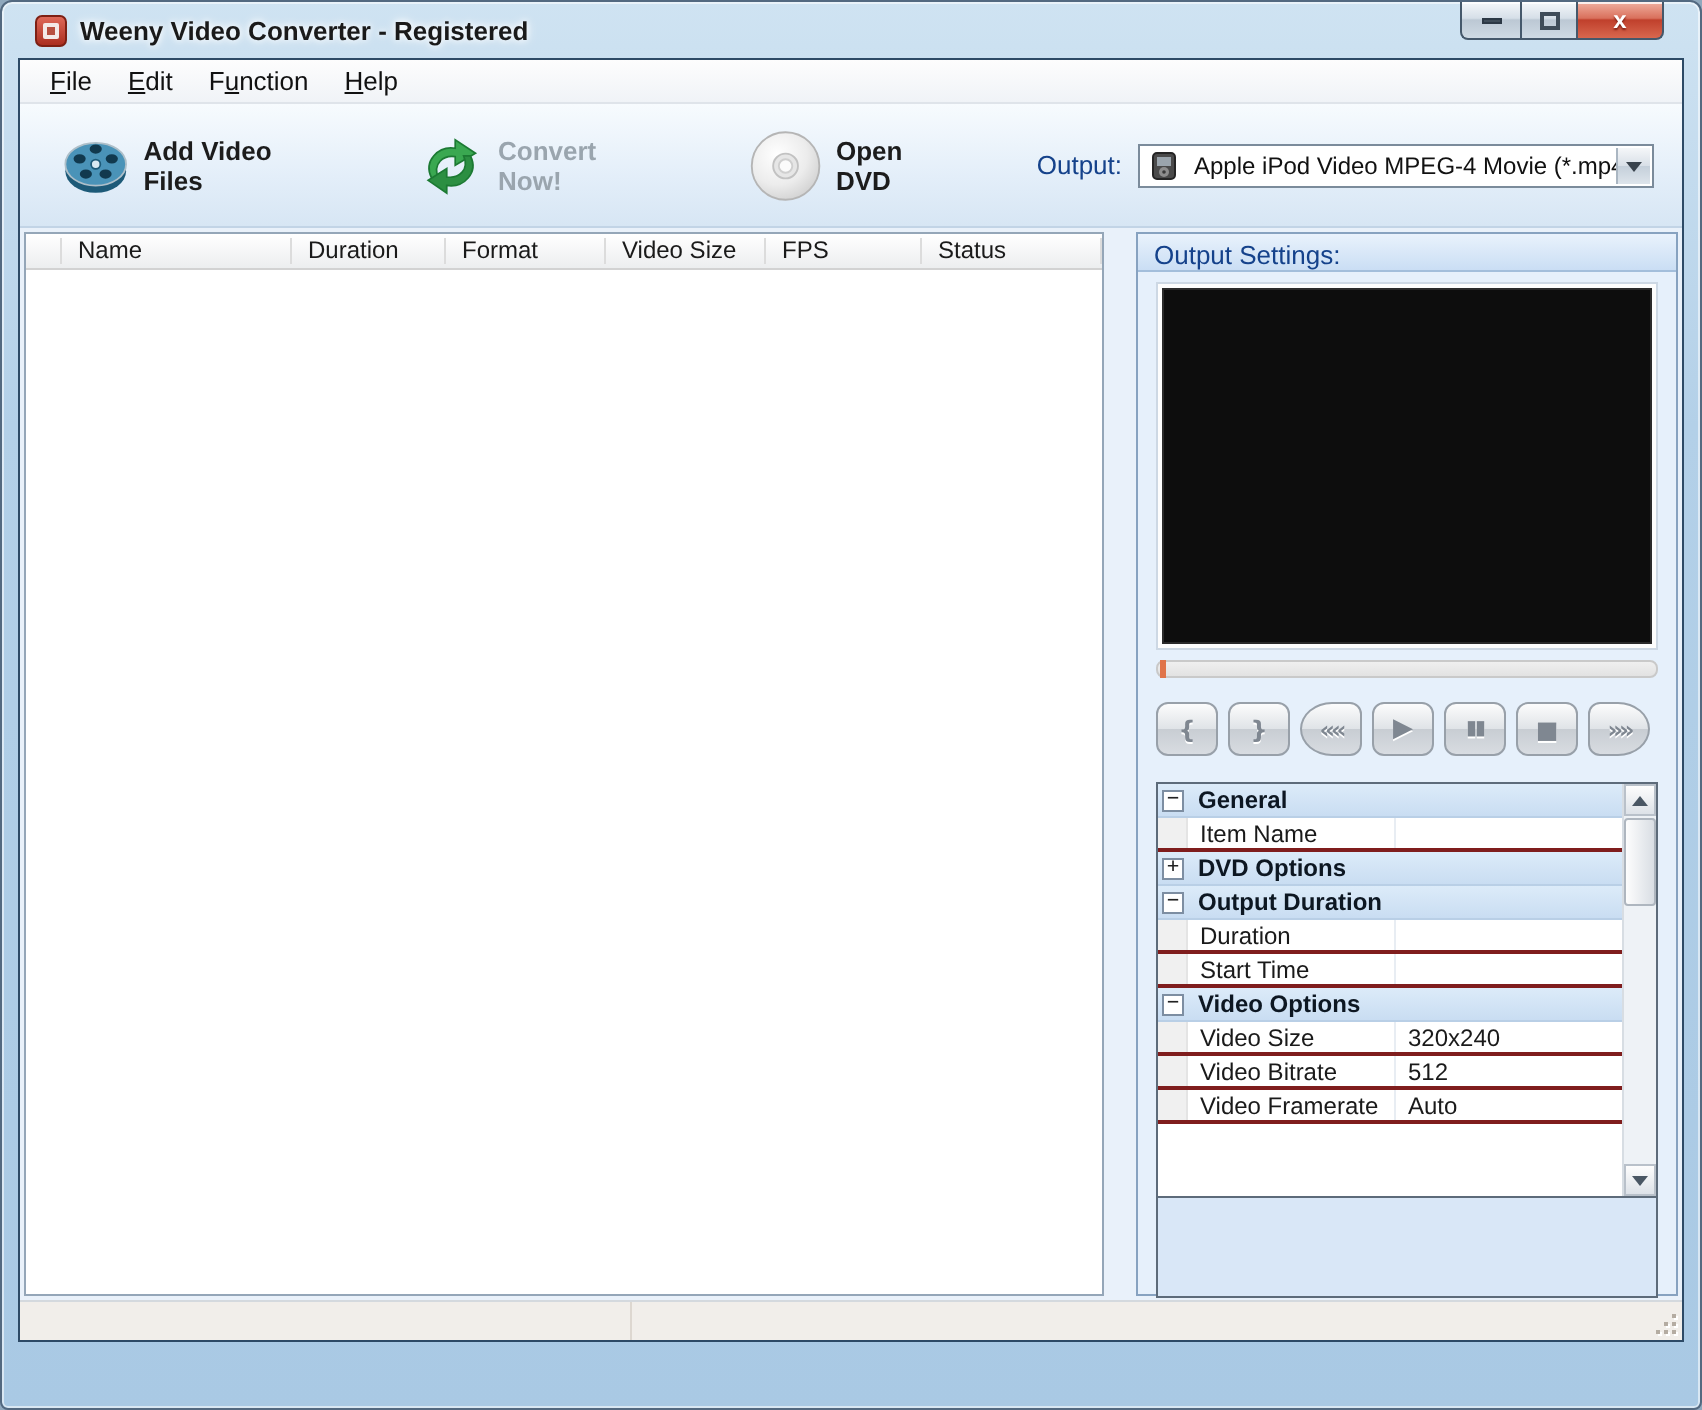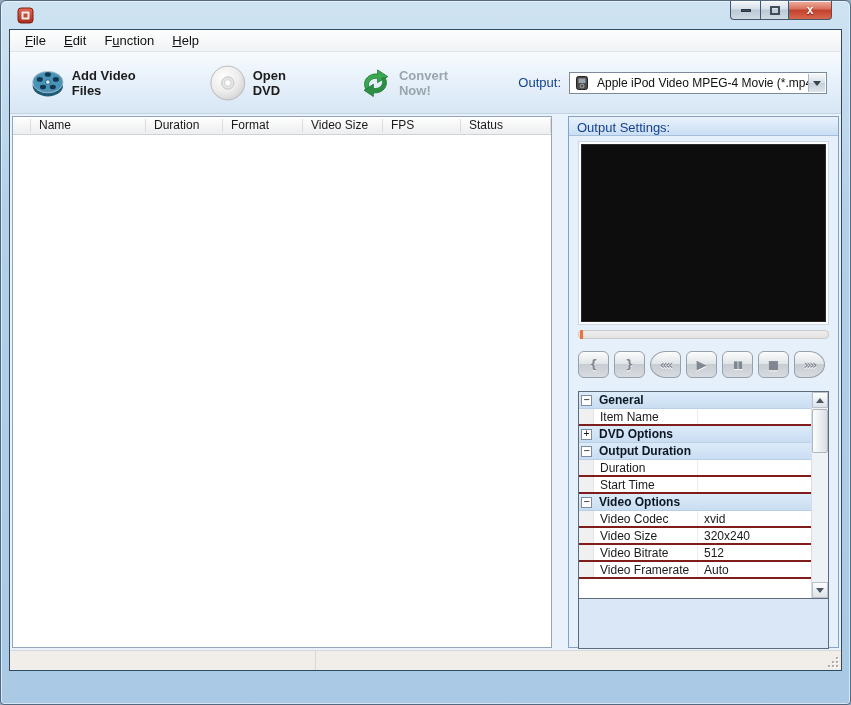--- a/index.html
+++ b/index.html
@@ -138,6 +138,7 @@
       <rect x="4.5" y="4.5" width="8" height="8" rx="1" fill="#f4e9e7"></rect>
       <rect x="6.5" y="6.5" width="4" height="4" fill="#b85040"></rect>
     </svg>
+    <span class="title-text">Weeny Video Converter - Registered</span>
     <div class="win-controls">
       <div class="win-btn minimize">
           <span class="glyph-min"></span>

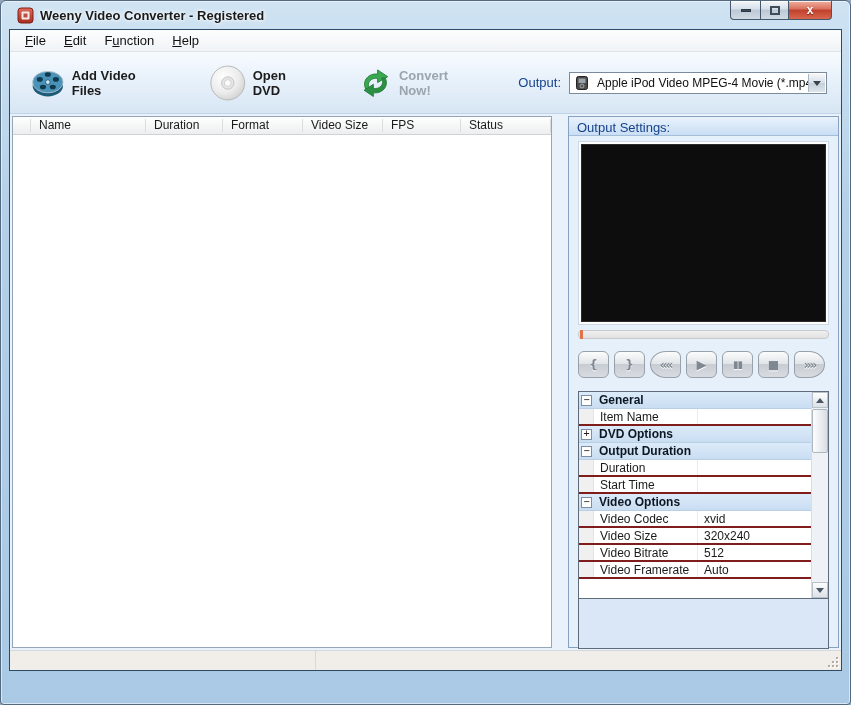--- a/index.html
+++ b/index.html
@@ -175,6 +175,13 @@
         </svg>
         <span class="tool-label">Add Video Files</span>
       </div>
+      <div class="tool-btn disabled">
+        <svg width="36" height="32" viewBox="0 0 40 34">
+          <path d="M8 24 C3 14 12 5 22 6.5 L22 1.5 L34 9.5 L22 16.5 L22 11.5 C15 10.5 8.5 15.5 12 24 Z" fill="#3aa851" stroke="#1c7a33" stroke-width="1"></path>
+          <path d="M31 11 C36 21 27 30 17 28.5 L17 33 L6 25.5 L17 18.5 L17 23.5 C24 24.5 30.5 19.5 27 11 Z" fill="#2c8f42" stroke="#1c7a33" stroke-width="1"></path>
+        </svg>
+        <span class="tool-label">Convert Now!</span>
+      </div>
       <div class="tool-btn">
         <svg width="40" height="40" viewBox="0 0 40 40">
           <defs>
@@ -189,13 +196,6 @@
           <circle cx="20" cy="20" r="3.6" fill="#fbfbfb" stroke="#cfcfcf"></circle>
         </svg>
         <span class="tool-label">Open DVD</span>
-      </div>
-      <div class="tool-btn disabled">
-        <svg width="36" height="32" viewBox="0 0 40 34">
-          <path d="M8 24 C3 14 12 5 22 6.5 L22 1.5 L34 9.5 L22 16.5 L22 11.5 C15 10.5 8.5 15.5 12 24 Z" fill="#3aa851" stroke="#1c7a33" stroke-width="1"></path>
-          <path d="M31 11 C36 21 27 30 17 28.5 L17 33 L6 25.5 L17 18.5 L17 23.5 C24 24.5 30.5 19.5 27 11 Z" fill="#2c8f42" stroke="#1c7a33" stroke-width="1"></path>
-        </svg>
-        <span class="tool-label">Convert Now!</span>
       </div>
       <div class="output-group">
         <span class="output-label">Output:</span>

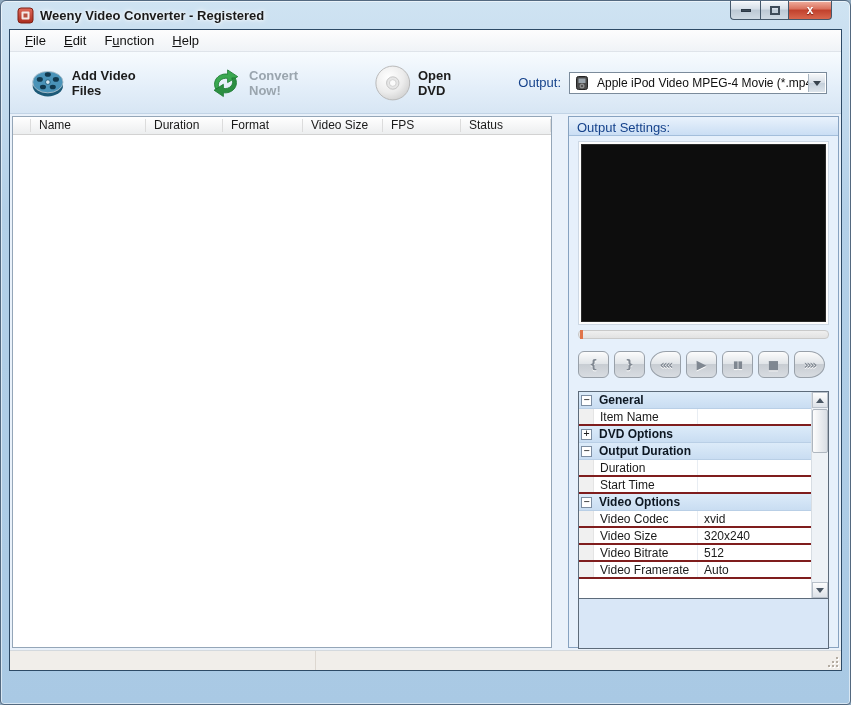--- a/index.html
+++ b/index.html
@@ -290,11 +290,6 @@
                   </div>
                   <div class="grow item">
                     <div class="gutter"></div>
-                    <div class="prop-label">Video Codec</div>
-                    <div class="prop-value">xvid</div>
-                  </div>
-                  <div class="grow item">
-                    <div class="gutter"></div>
                     <div class="prop-label">Video Size</div>
                     <div class="prop-value">320x240</div>
                   </div>

